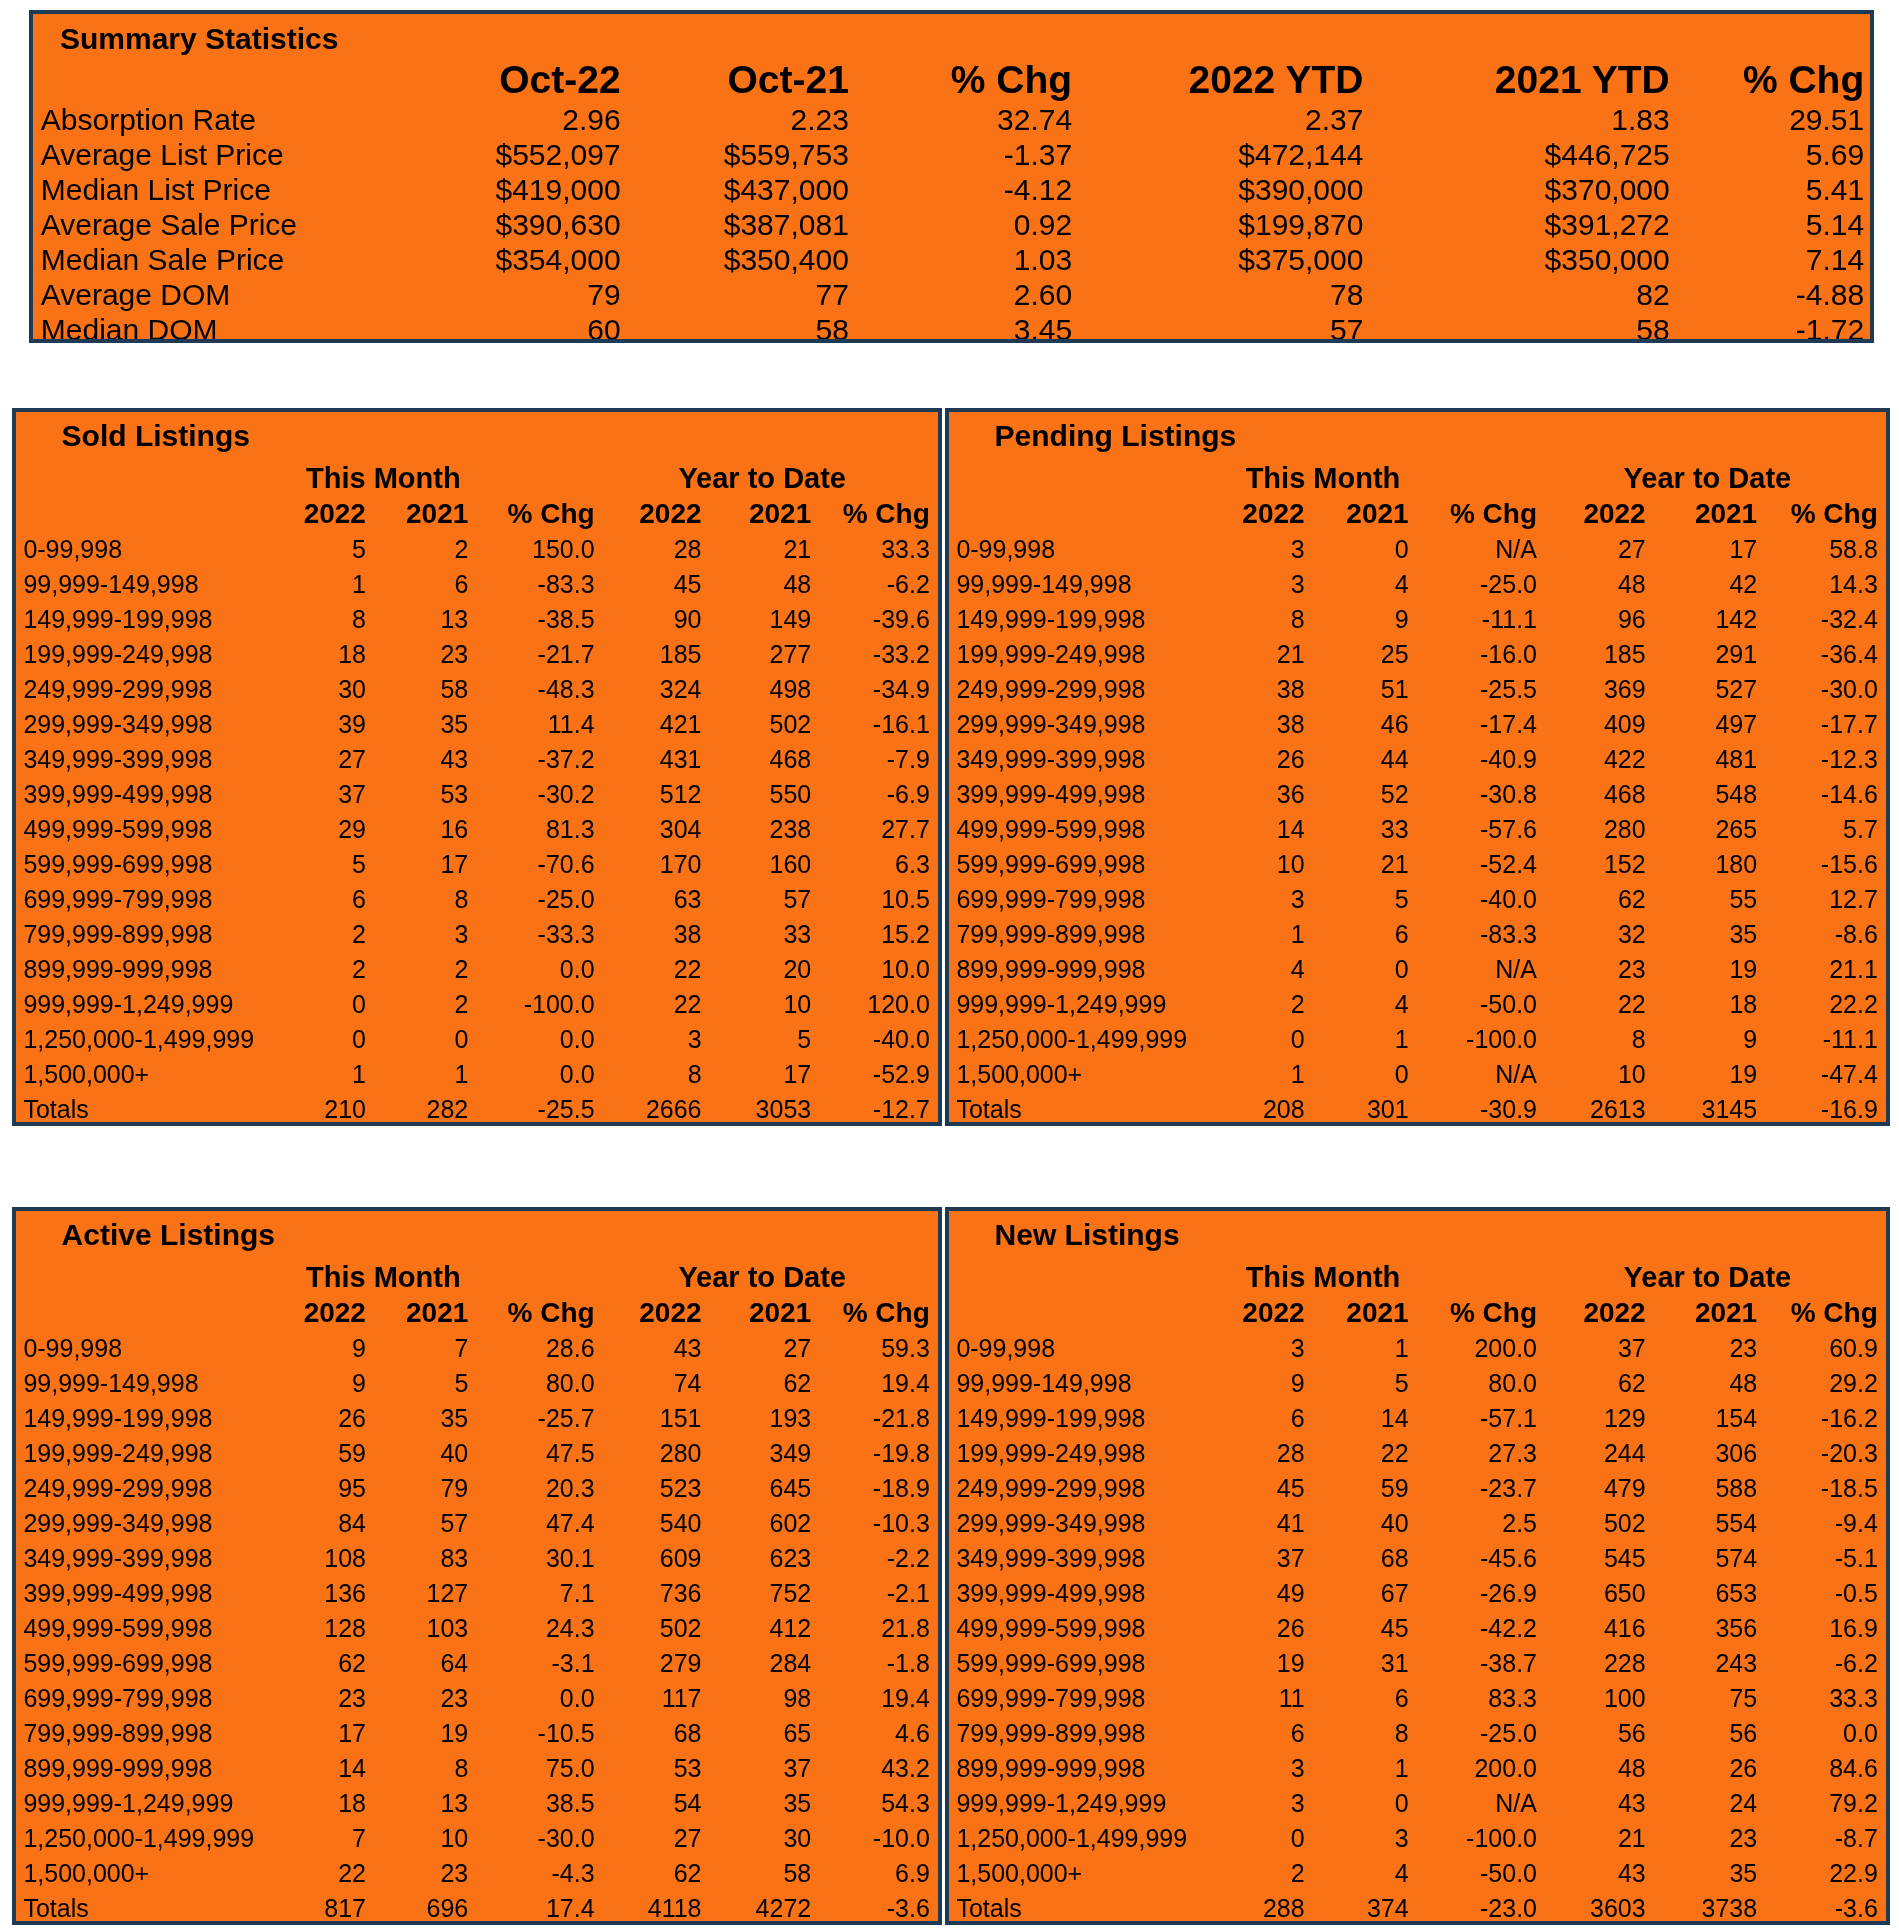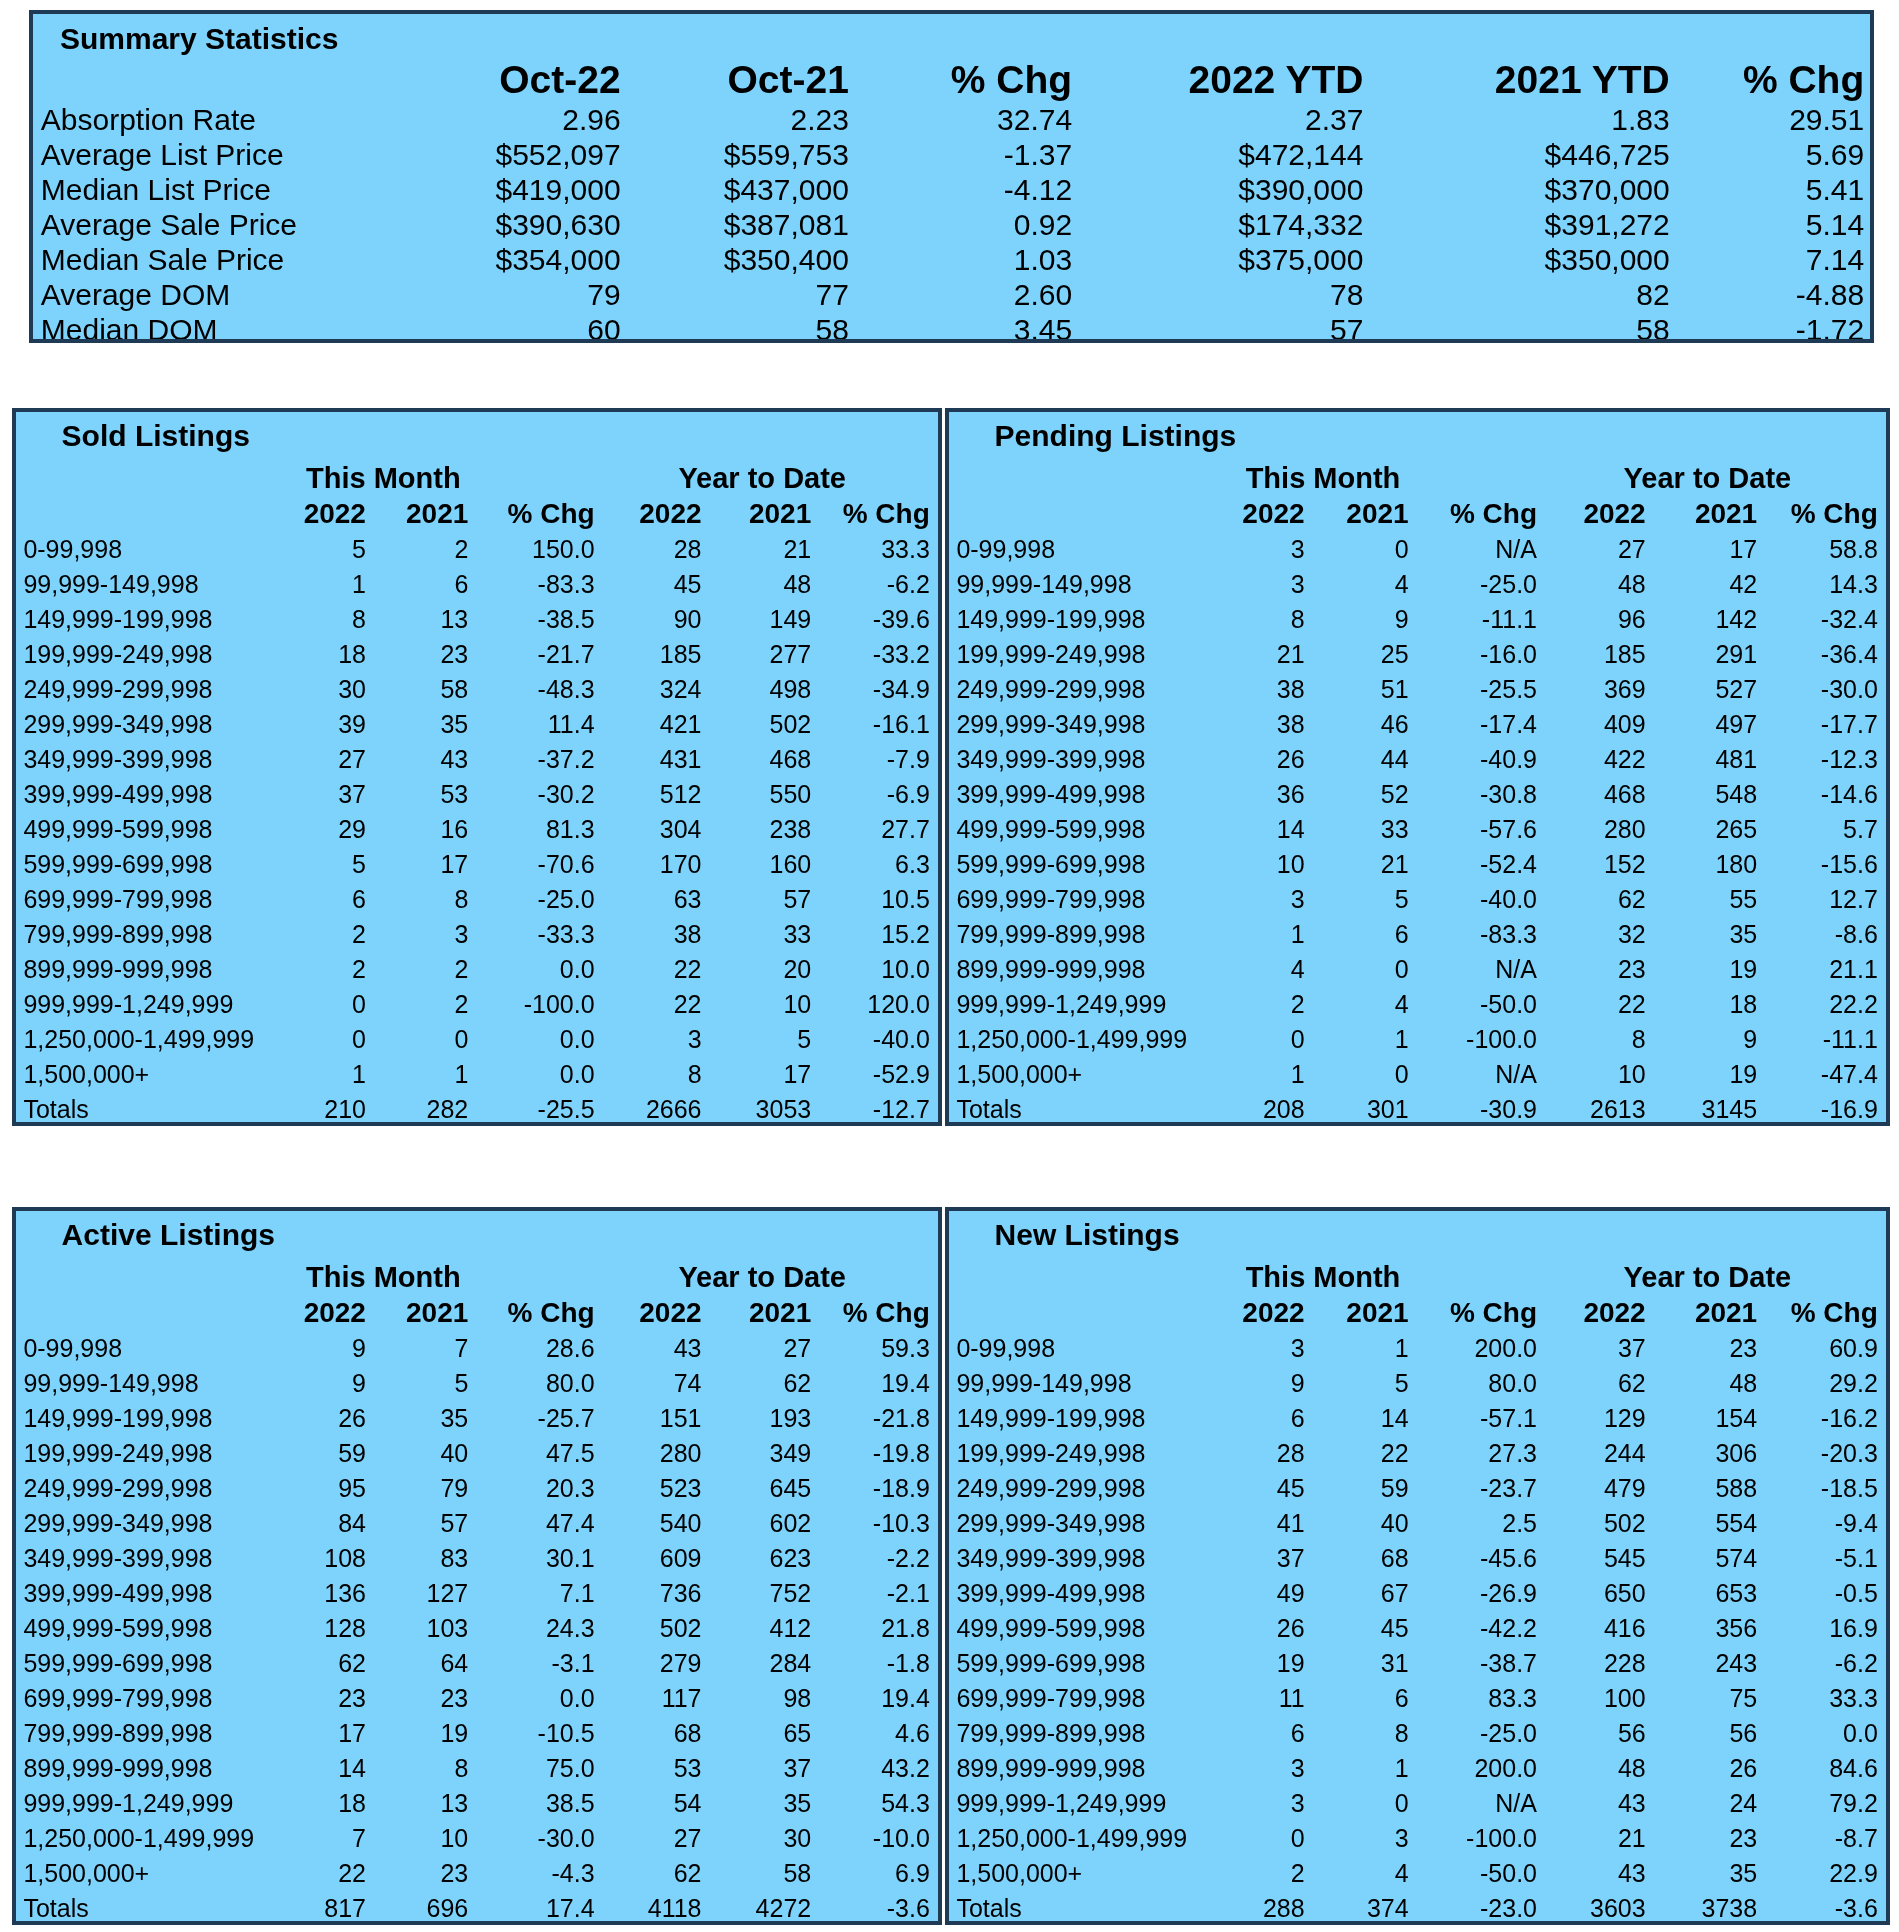--- a/index.html
+++ b/index.html
@@ -11,7 +11,7 @@
     font-family:"Liberation Sans","DejaVu Sans",sans-serif;
     overflow:hidden;
   }
-  .box { border:4.9px solid var(--bd); background:#7dd3fc; overflow:hidden; }
+  .box { border:4.9px solid var(--bd); background:#f97316; overflow:hidden; }
 
   
   #summary { margin:9.7px 0 0 29px; width:1845px; height:333px; padding-top:3.9px; }

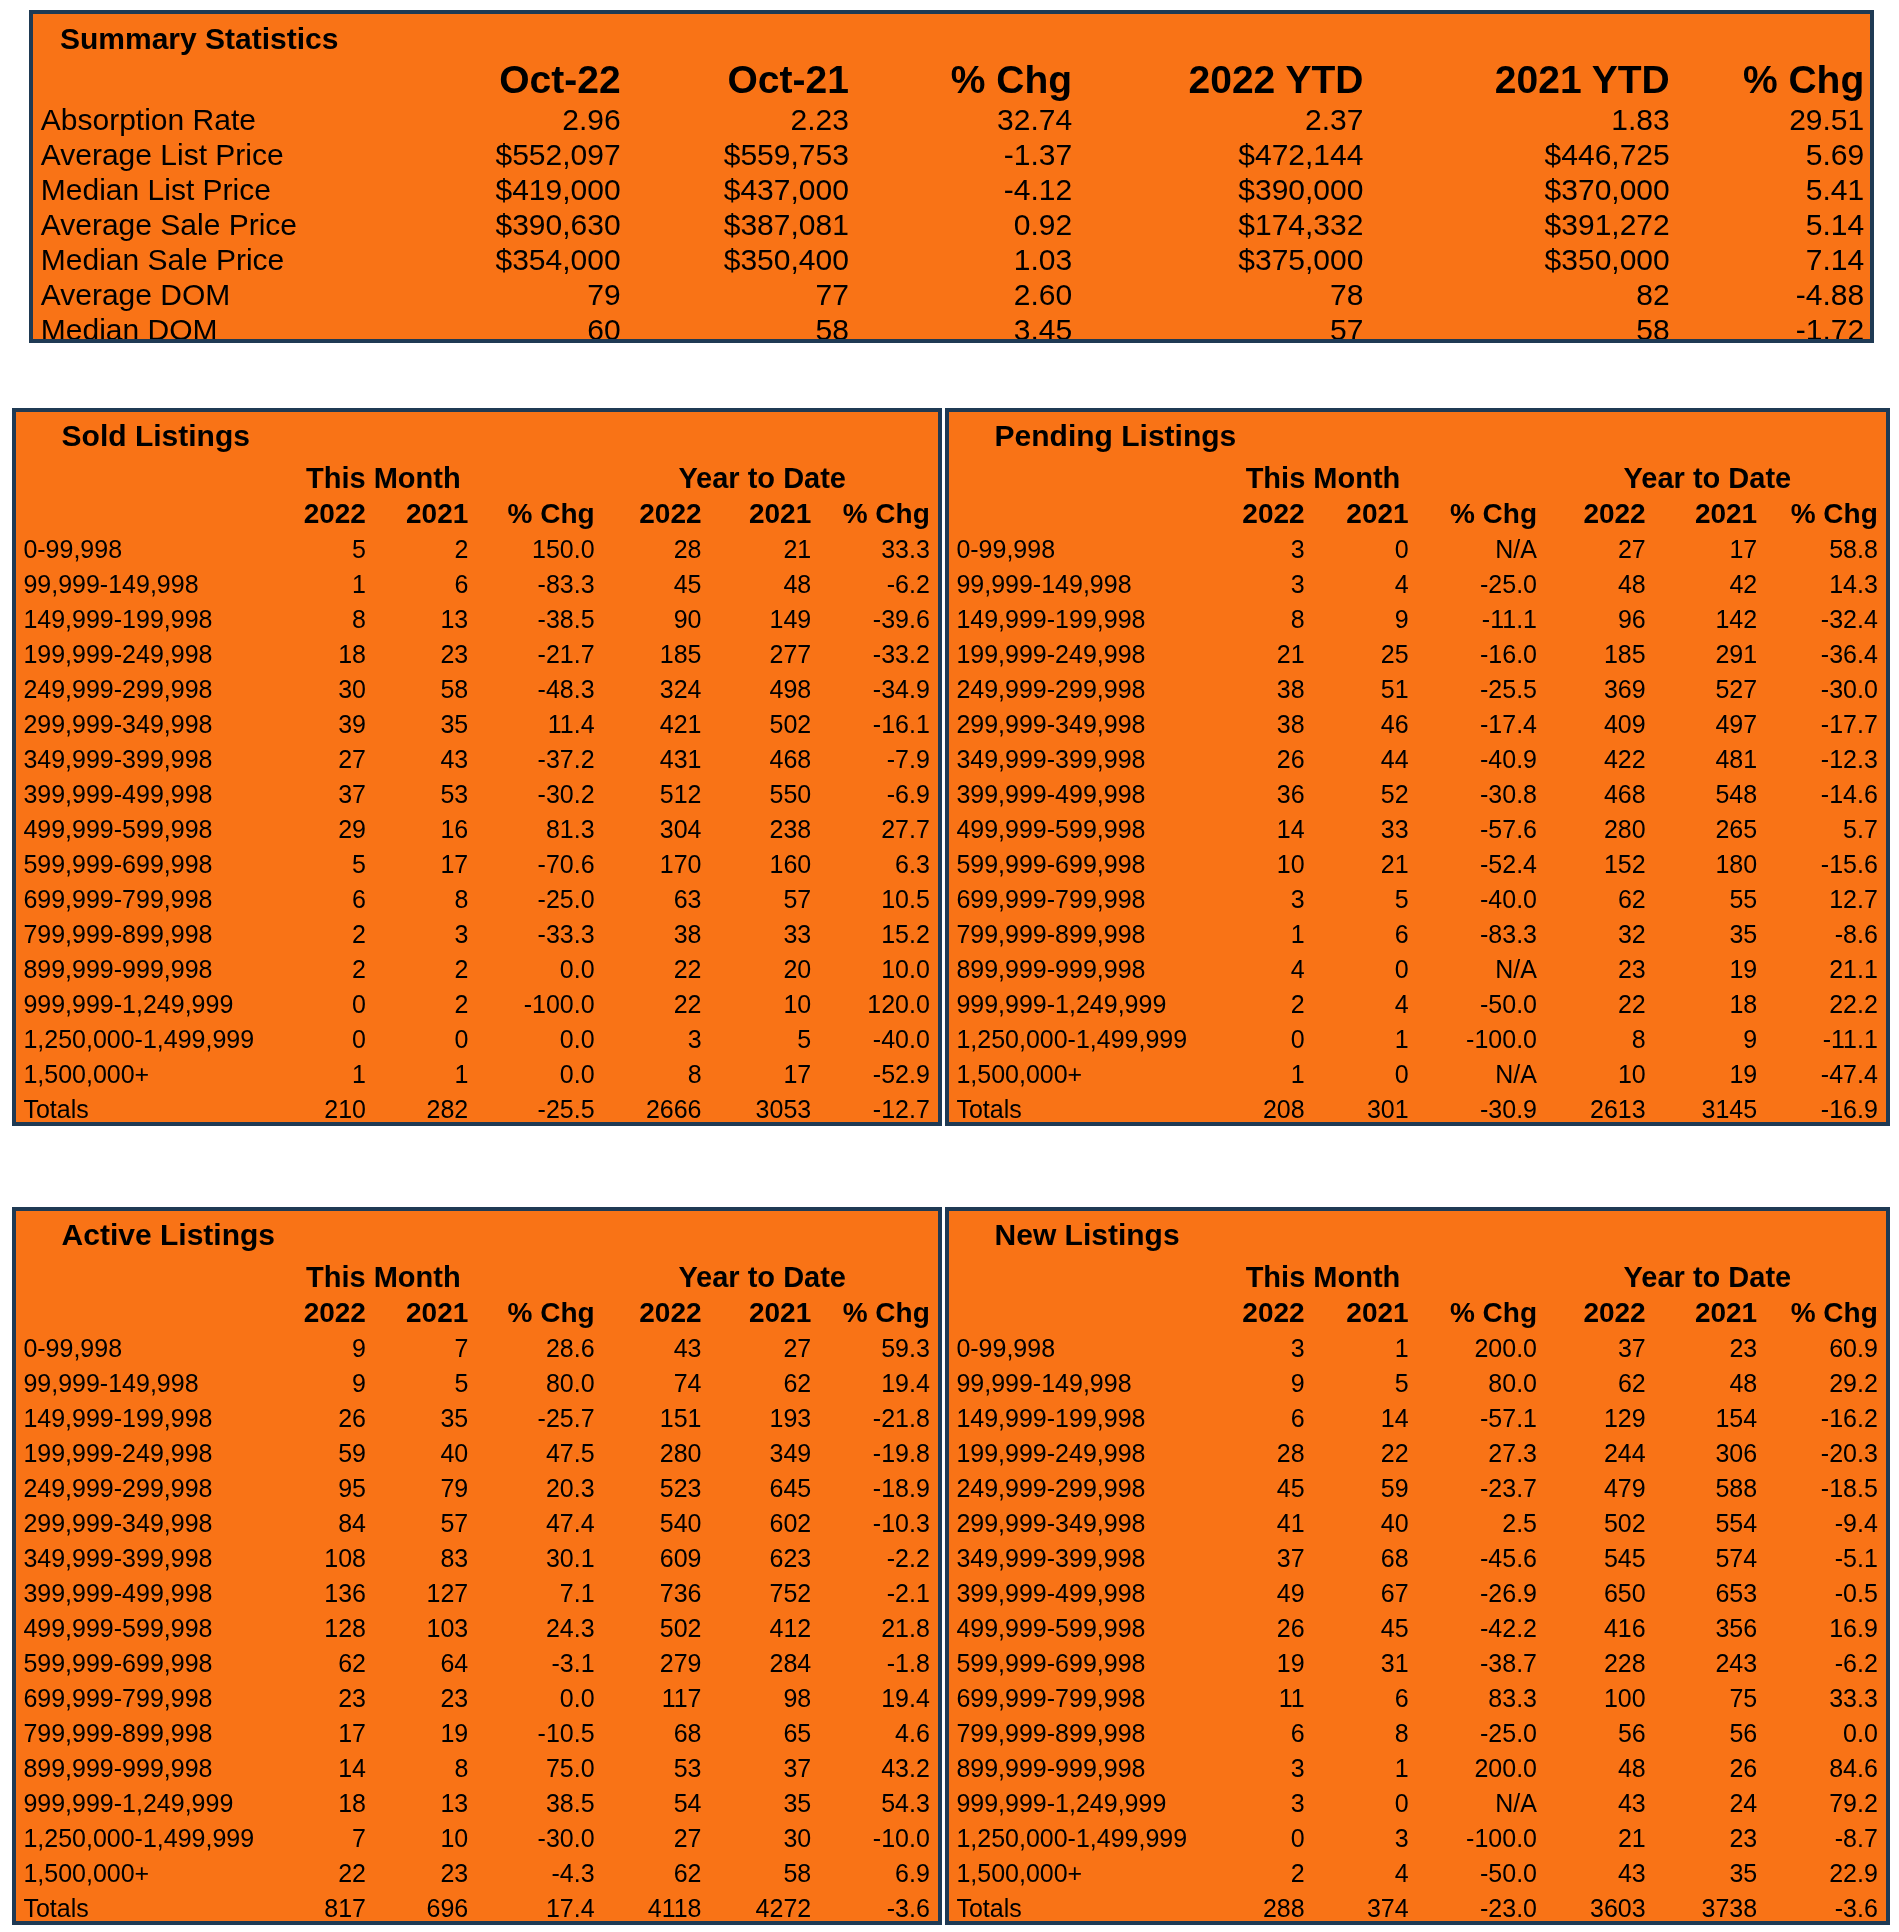--- a/index.html
+++ b/index.html
@@ -101,7 +101,7 @@
           <td class="num">$390,630</td>
           <td class="num">$387,081</td>
           <td class="num">0.92</td>
-          <td class="num">$174,332</td>
+          <td class="num">$199,870</td>
           <td class="num">$391,272</td>
           <td class="num">5.14</td>
         </tr>

